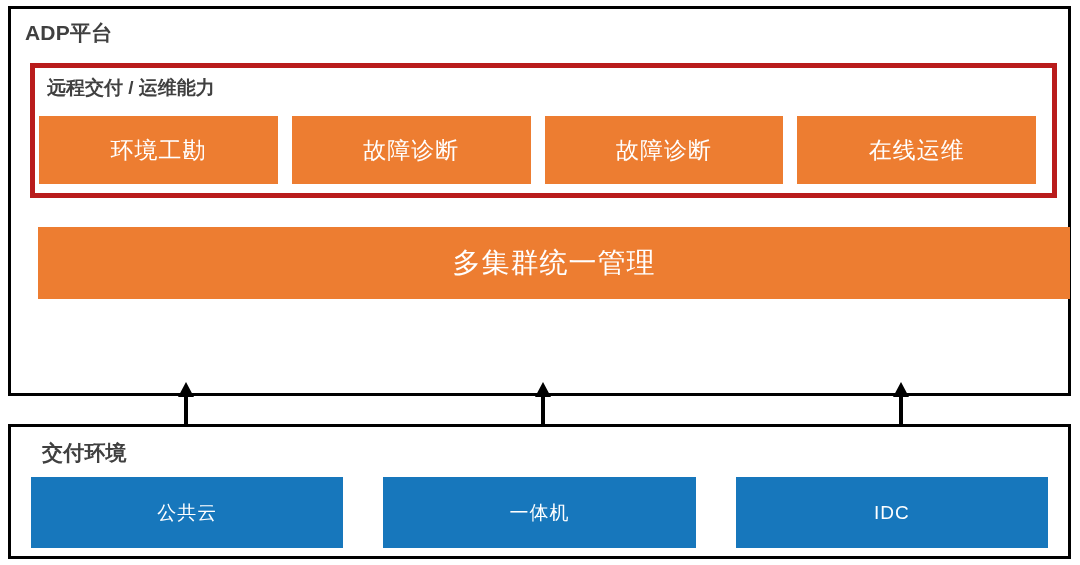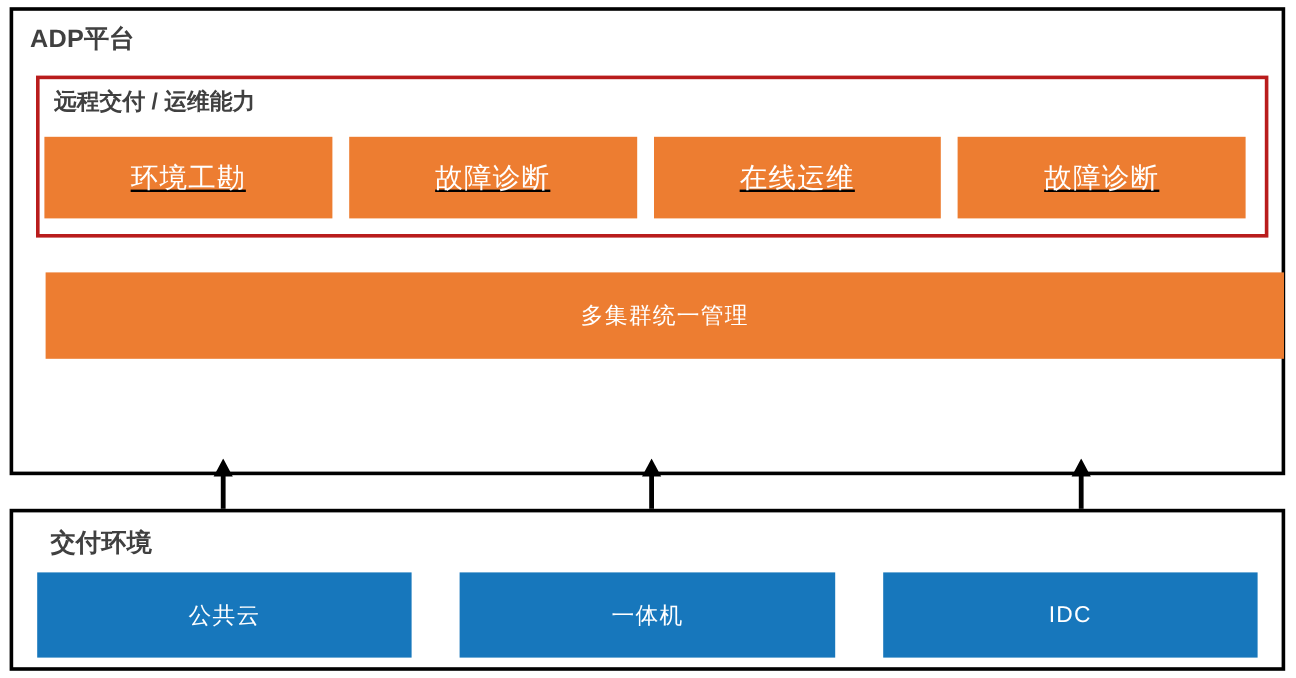--- a/index.html
+++ b/index.html
@@ -60,7 +60,7 @@
     top: 54px;
     width: 1027px;
     height: 135px;
-    border: 3px solid #b91c1c;
+    border: 5px solid #b91c1c;
     background: #ffffff;
   }
   #capability-group-title {

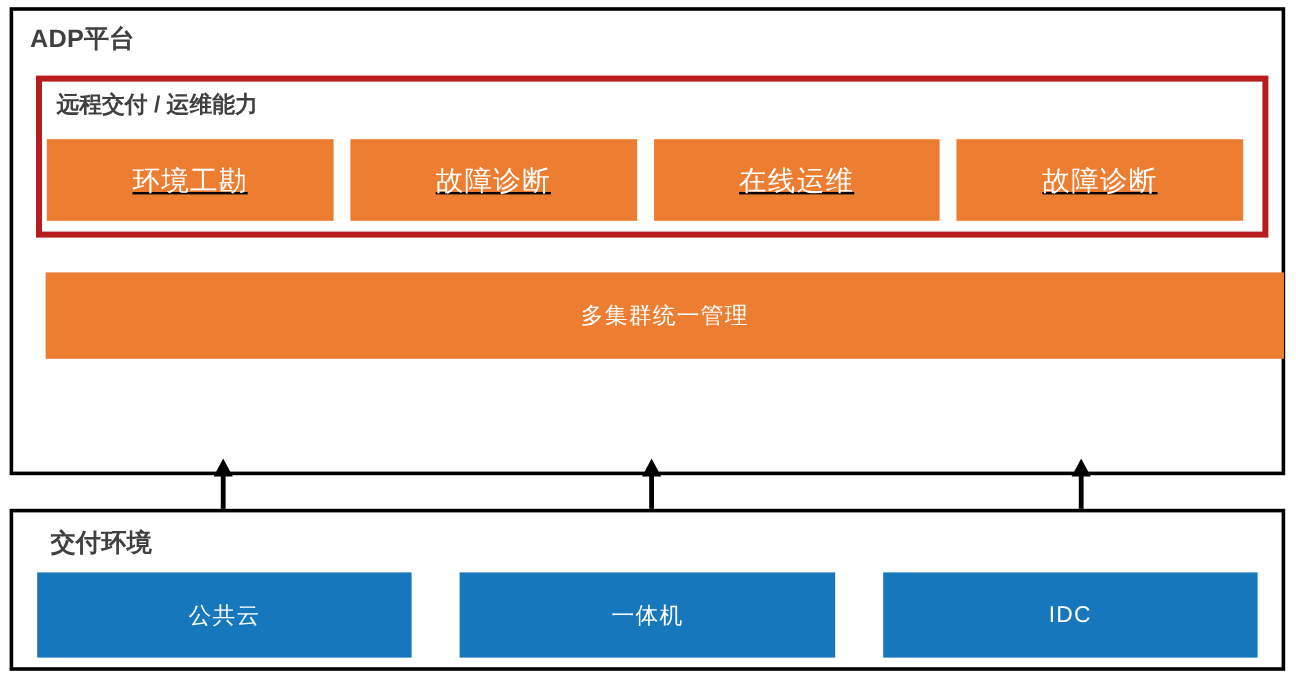--- a/index.html
+++ b/index.html
@@ -81,7 +81,6 @@
     height: 68px;
     display: flex;
     gap: 14px;
-    text-decoration: underline;
   }
   .pill {
     flex: 1 1 0;

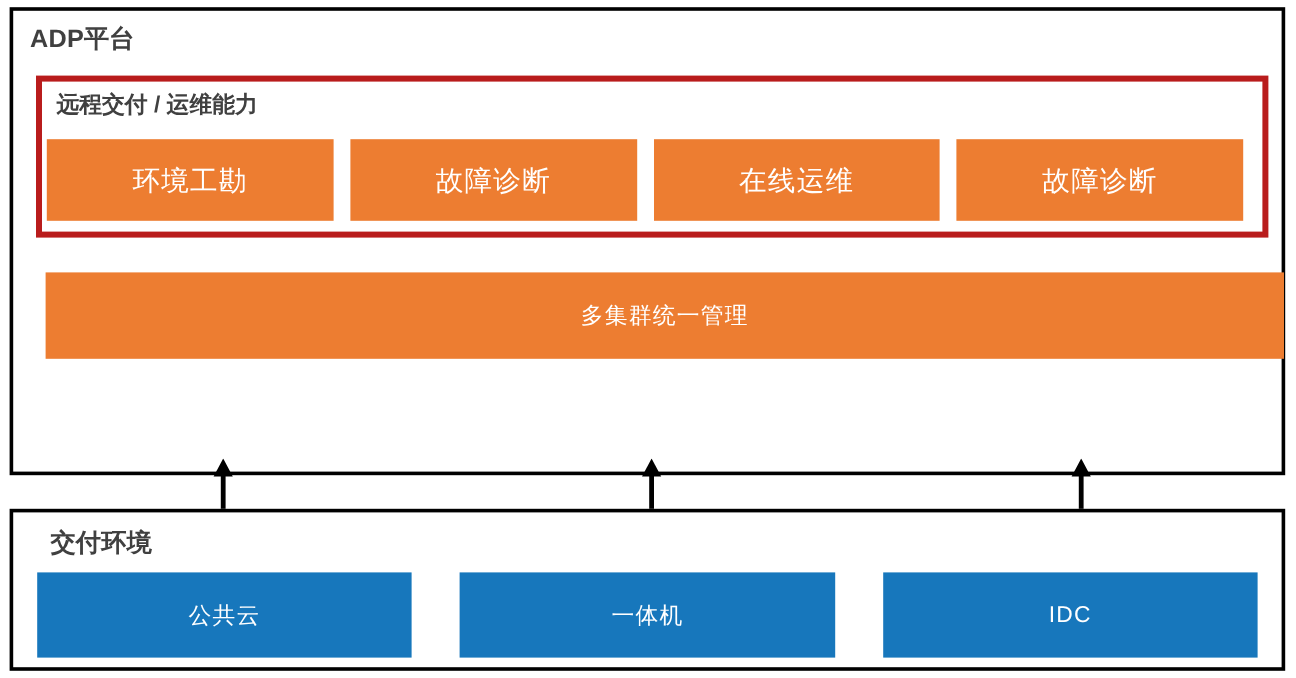--- a/index.html
+++ b/index.html
@@ -159,8 +159,8 @@
       <div id="capability-pills">
         <div class="pill">环境工勘</div>
         <div class="pill">故障诊断</div>
+        <div class="pill">故障诊断</div>
         <div class="pill">在线运维</div>
-        <div class="pill">故障诊断</div>
       </div>
     </div>
 

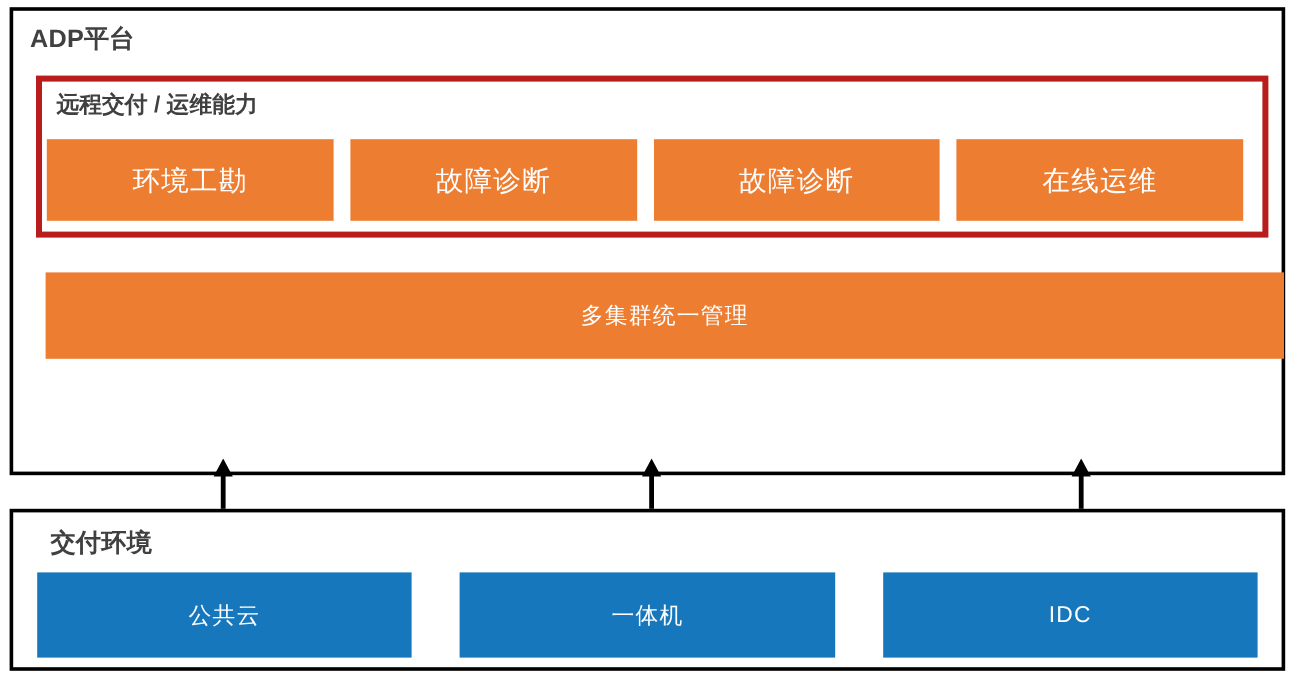--- a/index.html
+++ b/index.html
@@ -103,7 +103,7 @@
     height: 72px;
     background: #ED7D31;
     color: #ffffff;
-    font-size: 19px;
+    font-size: 28px;
     letter-spacing: 1px;
     display: flex;
     align-items: center;

